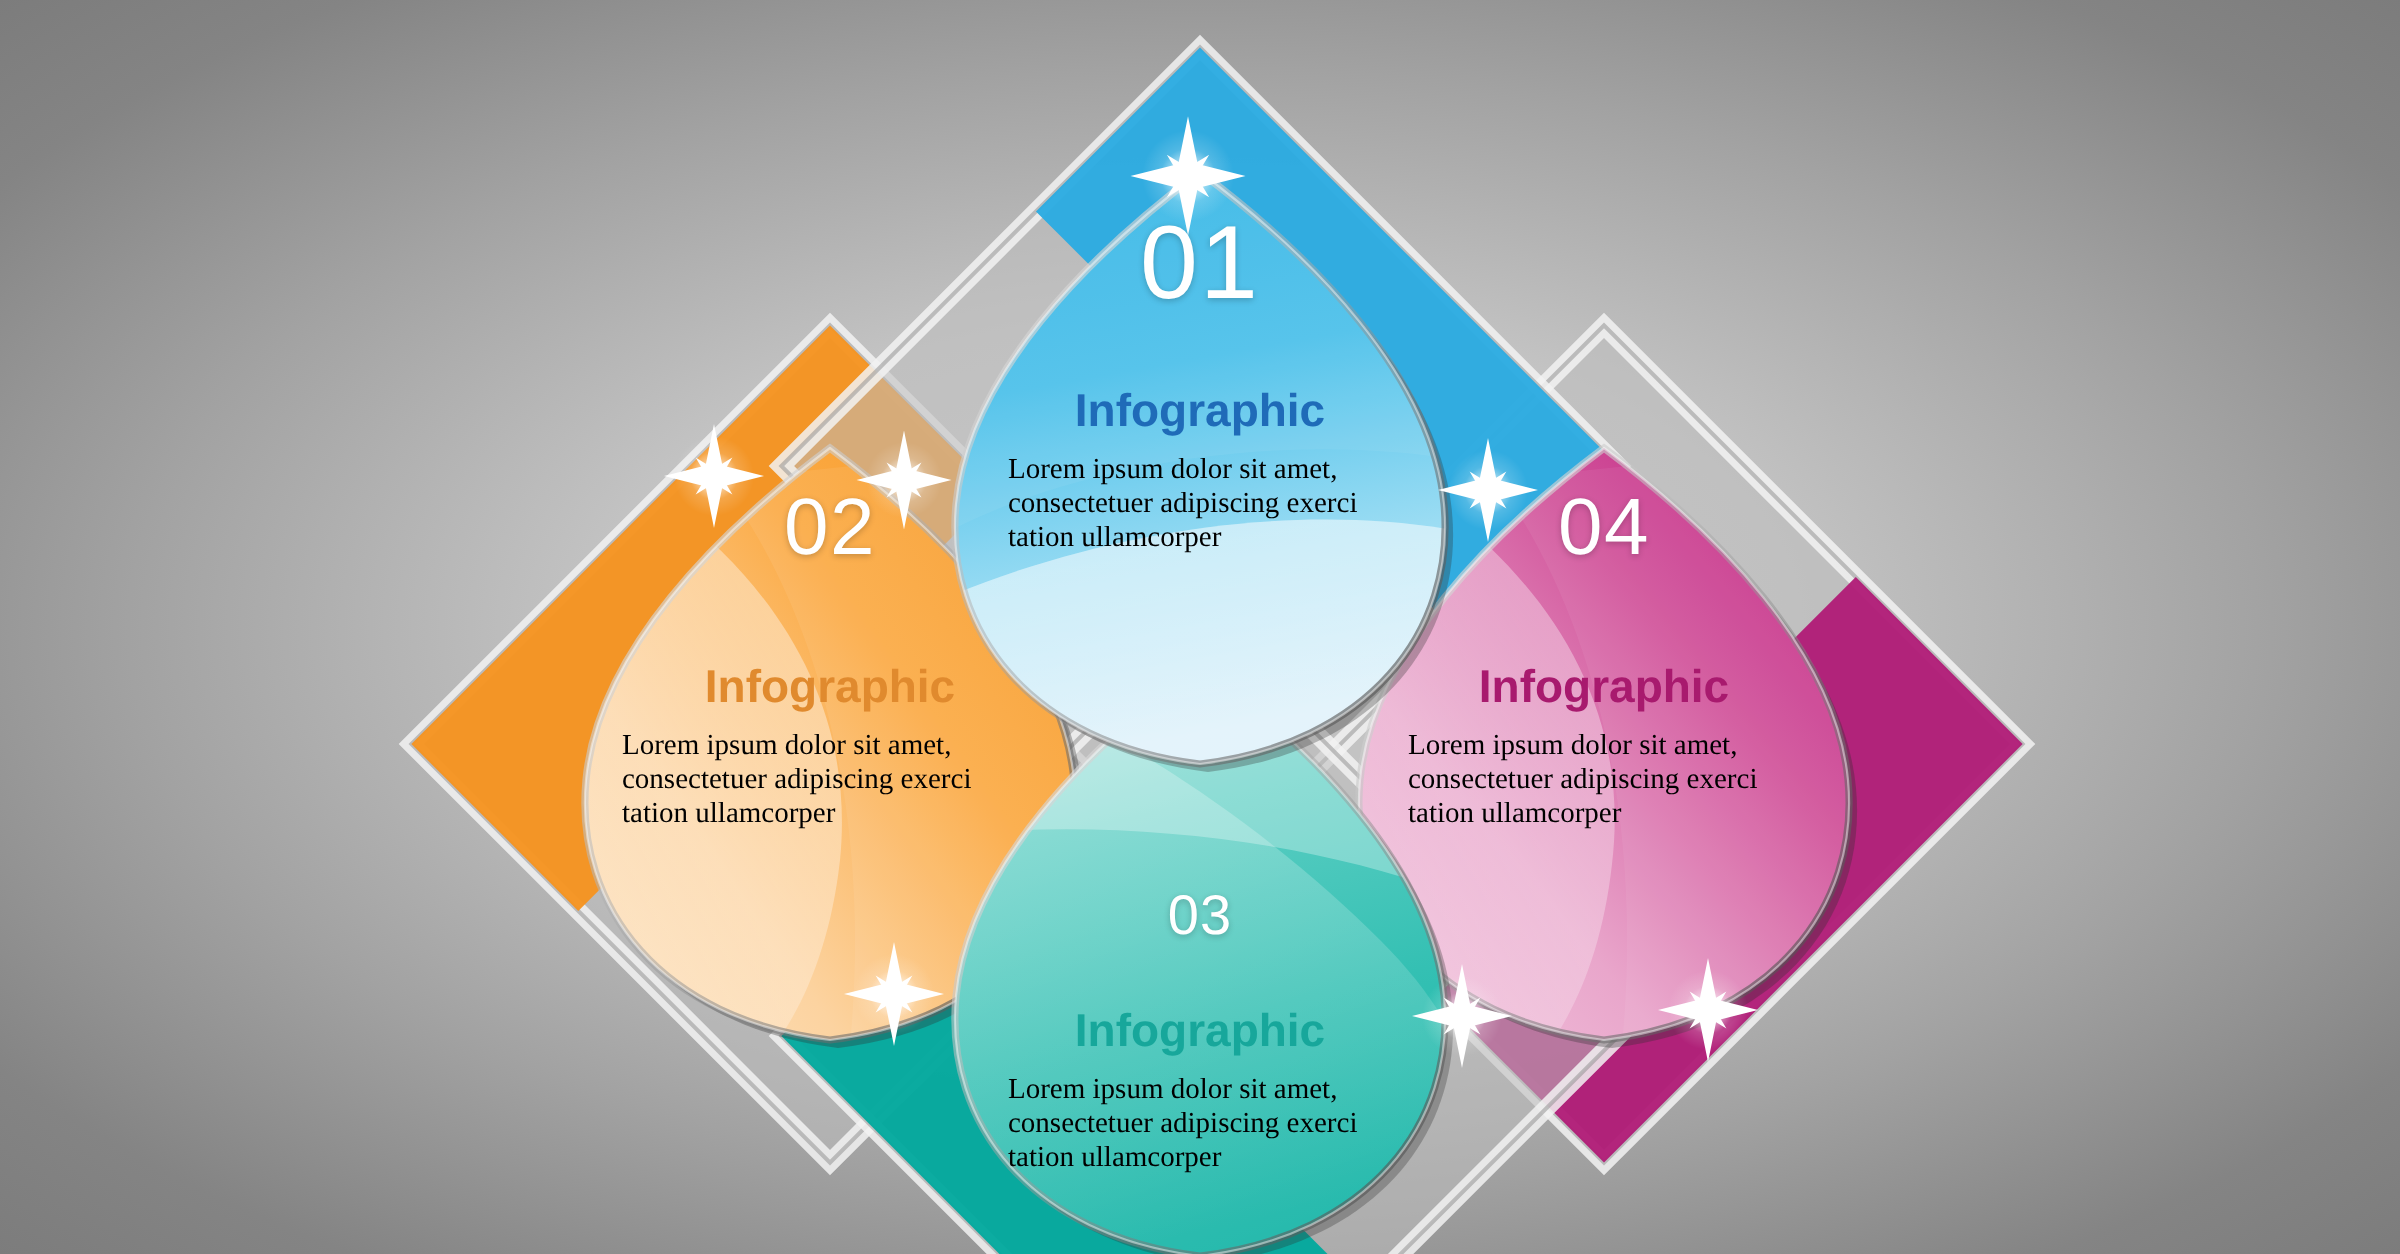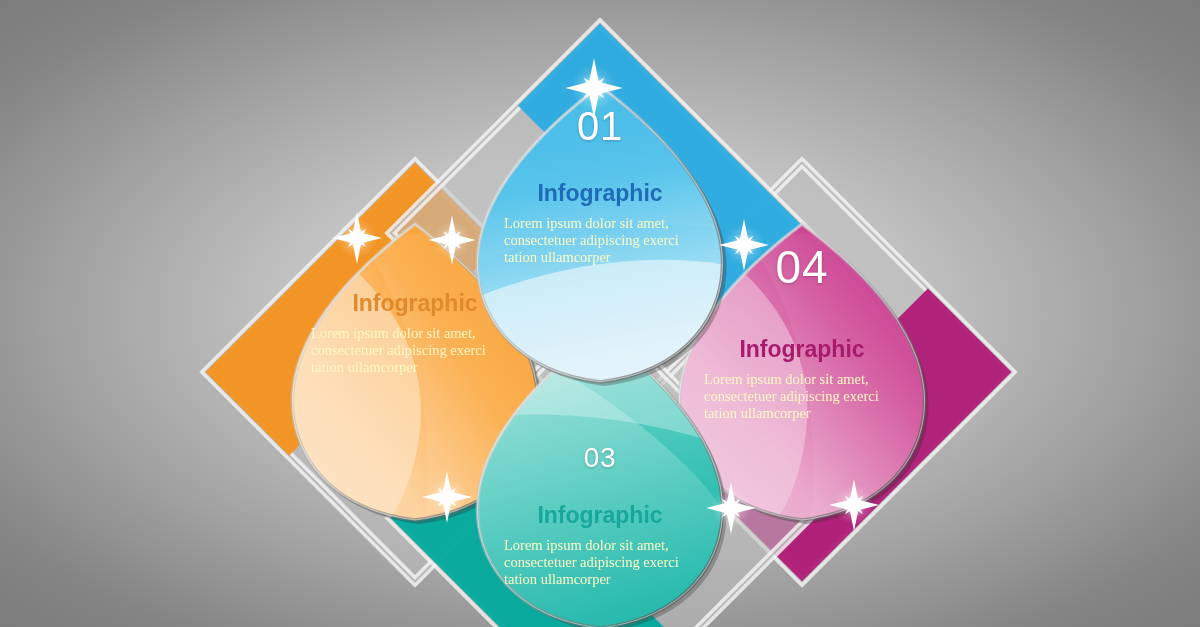--- a/index.html
+++ b/index.html
@@ -277,7 +277,7 @@
   <div class="txt-layer">
 
     <div class="panel" style="left:460px; top:106px; width:280px;">
-      <div class="num" style="font-size:40px;">01</div>
+      <div class="num" style="font-size:52px;">01</div>
       <div class="head" style="font-size:23px; color:#1f6bb8; margin-top:36px;">Infographic</div>
       <div class="body" style="font-size:14.5px; margin-top:10px; text-align:left; padding-left:44px;">Lorem ipsum dolor sit amet,
 consectetuer adipiscing exerci

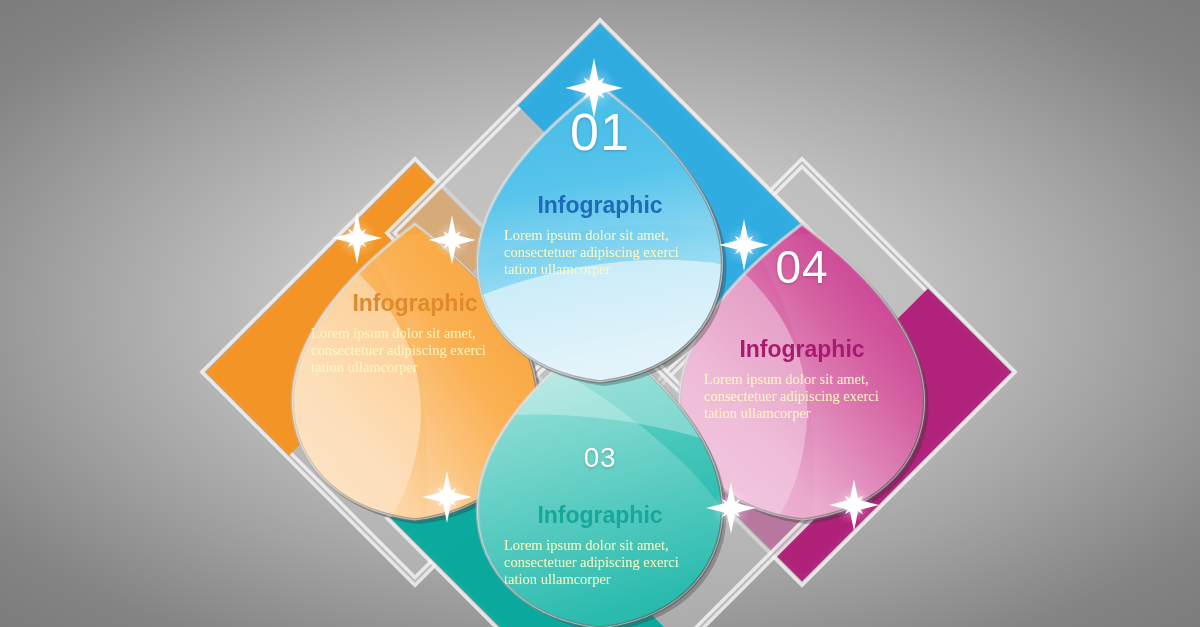--- a/index.html
+++ b/index.html
@@ -52,7 +52,7 @@
   }
   .body {
     font-family: "Liberation Serif", serif;
-    color: #fef9c3;
+    color: #000000;
     line-height: 1.16;
     white-space: pre-line;
     font-weight: normal;

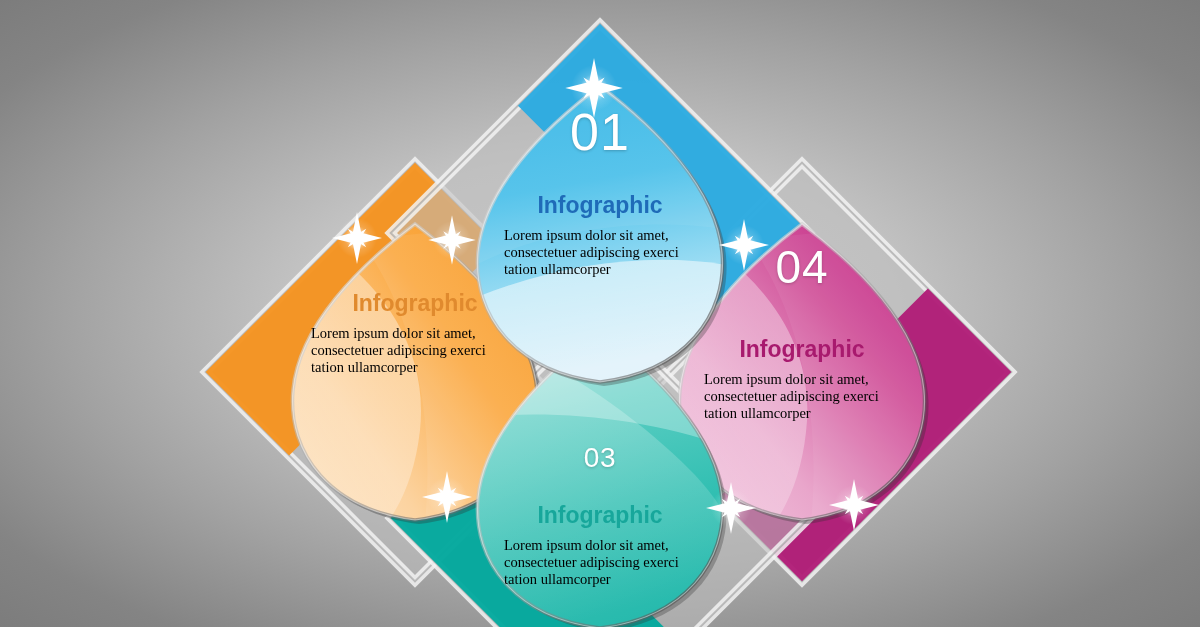--- a/index.html
+++ b/index.html
@@ -285,6 +285,7 @@
     </div>
 
     <div class="panel" style="left:275px; top:244px; width:280px;">
+      <div class="num" style="font-size:40px;">02</div>
       <div class="head" style="font-size:23px; color:#e08a2e; margin-top:48px;">Infographic</div>
       <div class="body" style="font-size:14.5px; margin-top:10px; text-align:left; padding-left:36px;">Lorem ipsum dolor sit amet,
 consectetuer adipiscing exerci

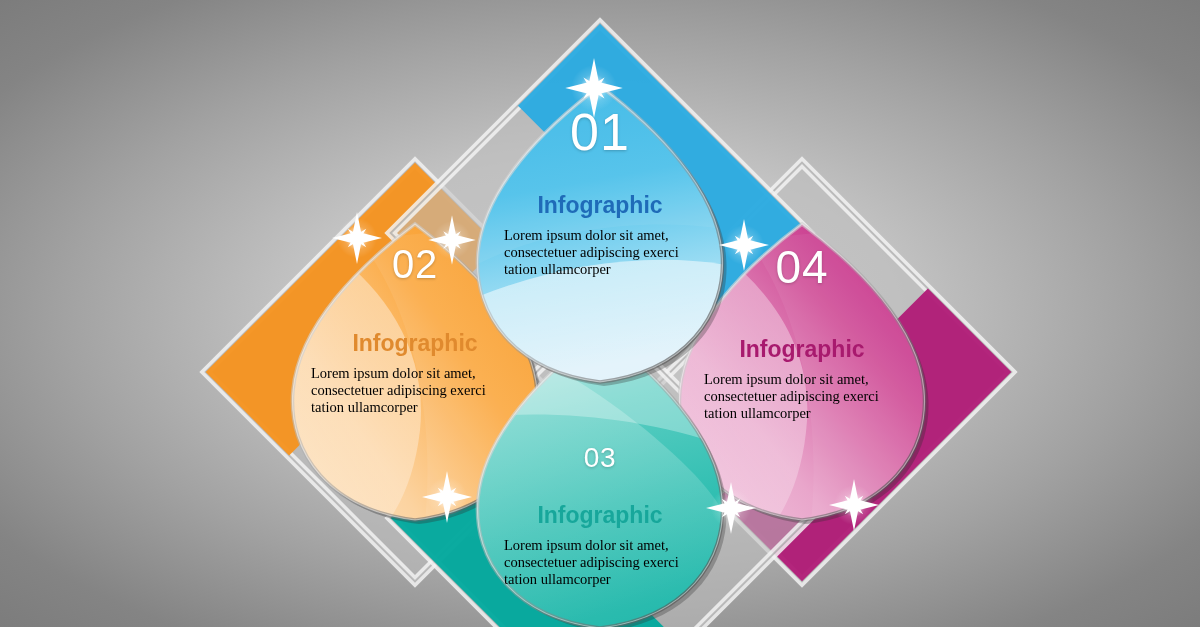--- a/index.html
+++ b/index.html
@@ -301,7 +301,7 @@
     </div>
 
     <div class="panel" style="left:662px; top:244px; width:280px;">
-      <div class="num" style="font-size:46px;">04</div>
+      <div class="num" style="font-size:40px;">04</div>
       <div class="head" style="font-size:23px; color:#a81a6e; margin-top:48px;">Infographic</div>
       <div class="body" style="font-size:14.5px; margin-top:10px; text-align:left; padding-left:42px;">Lorem ipsum dolor sit amet,
 consectetuer adipiscing exerci

